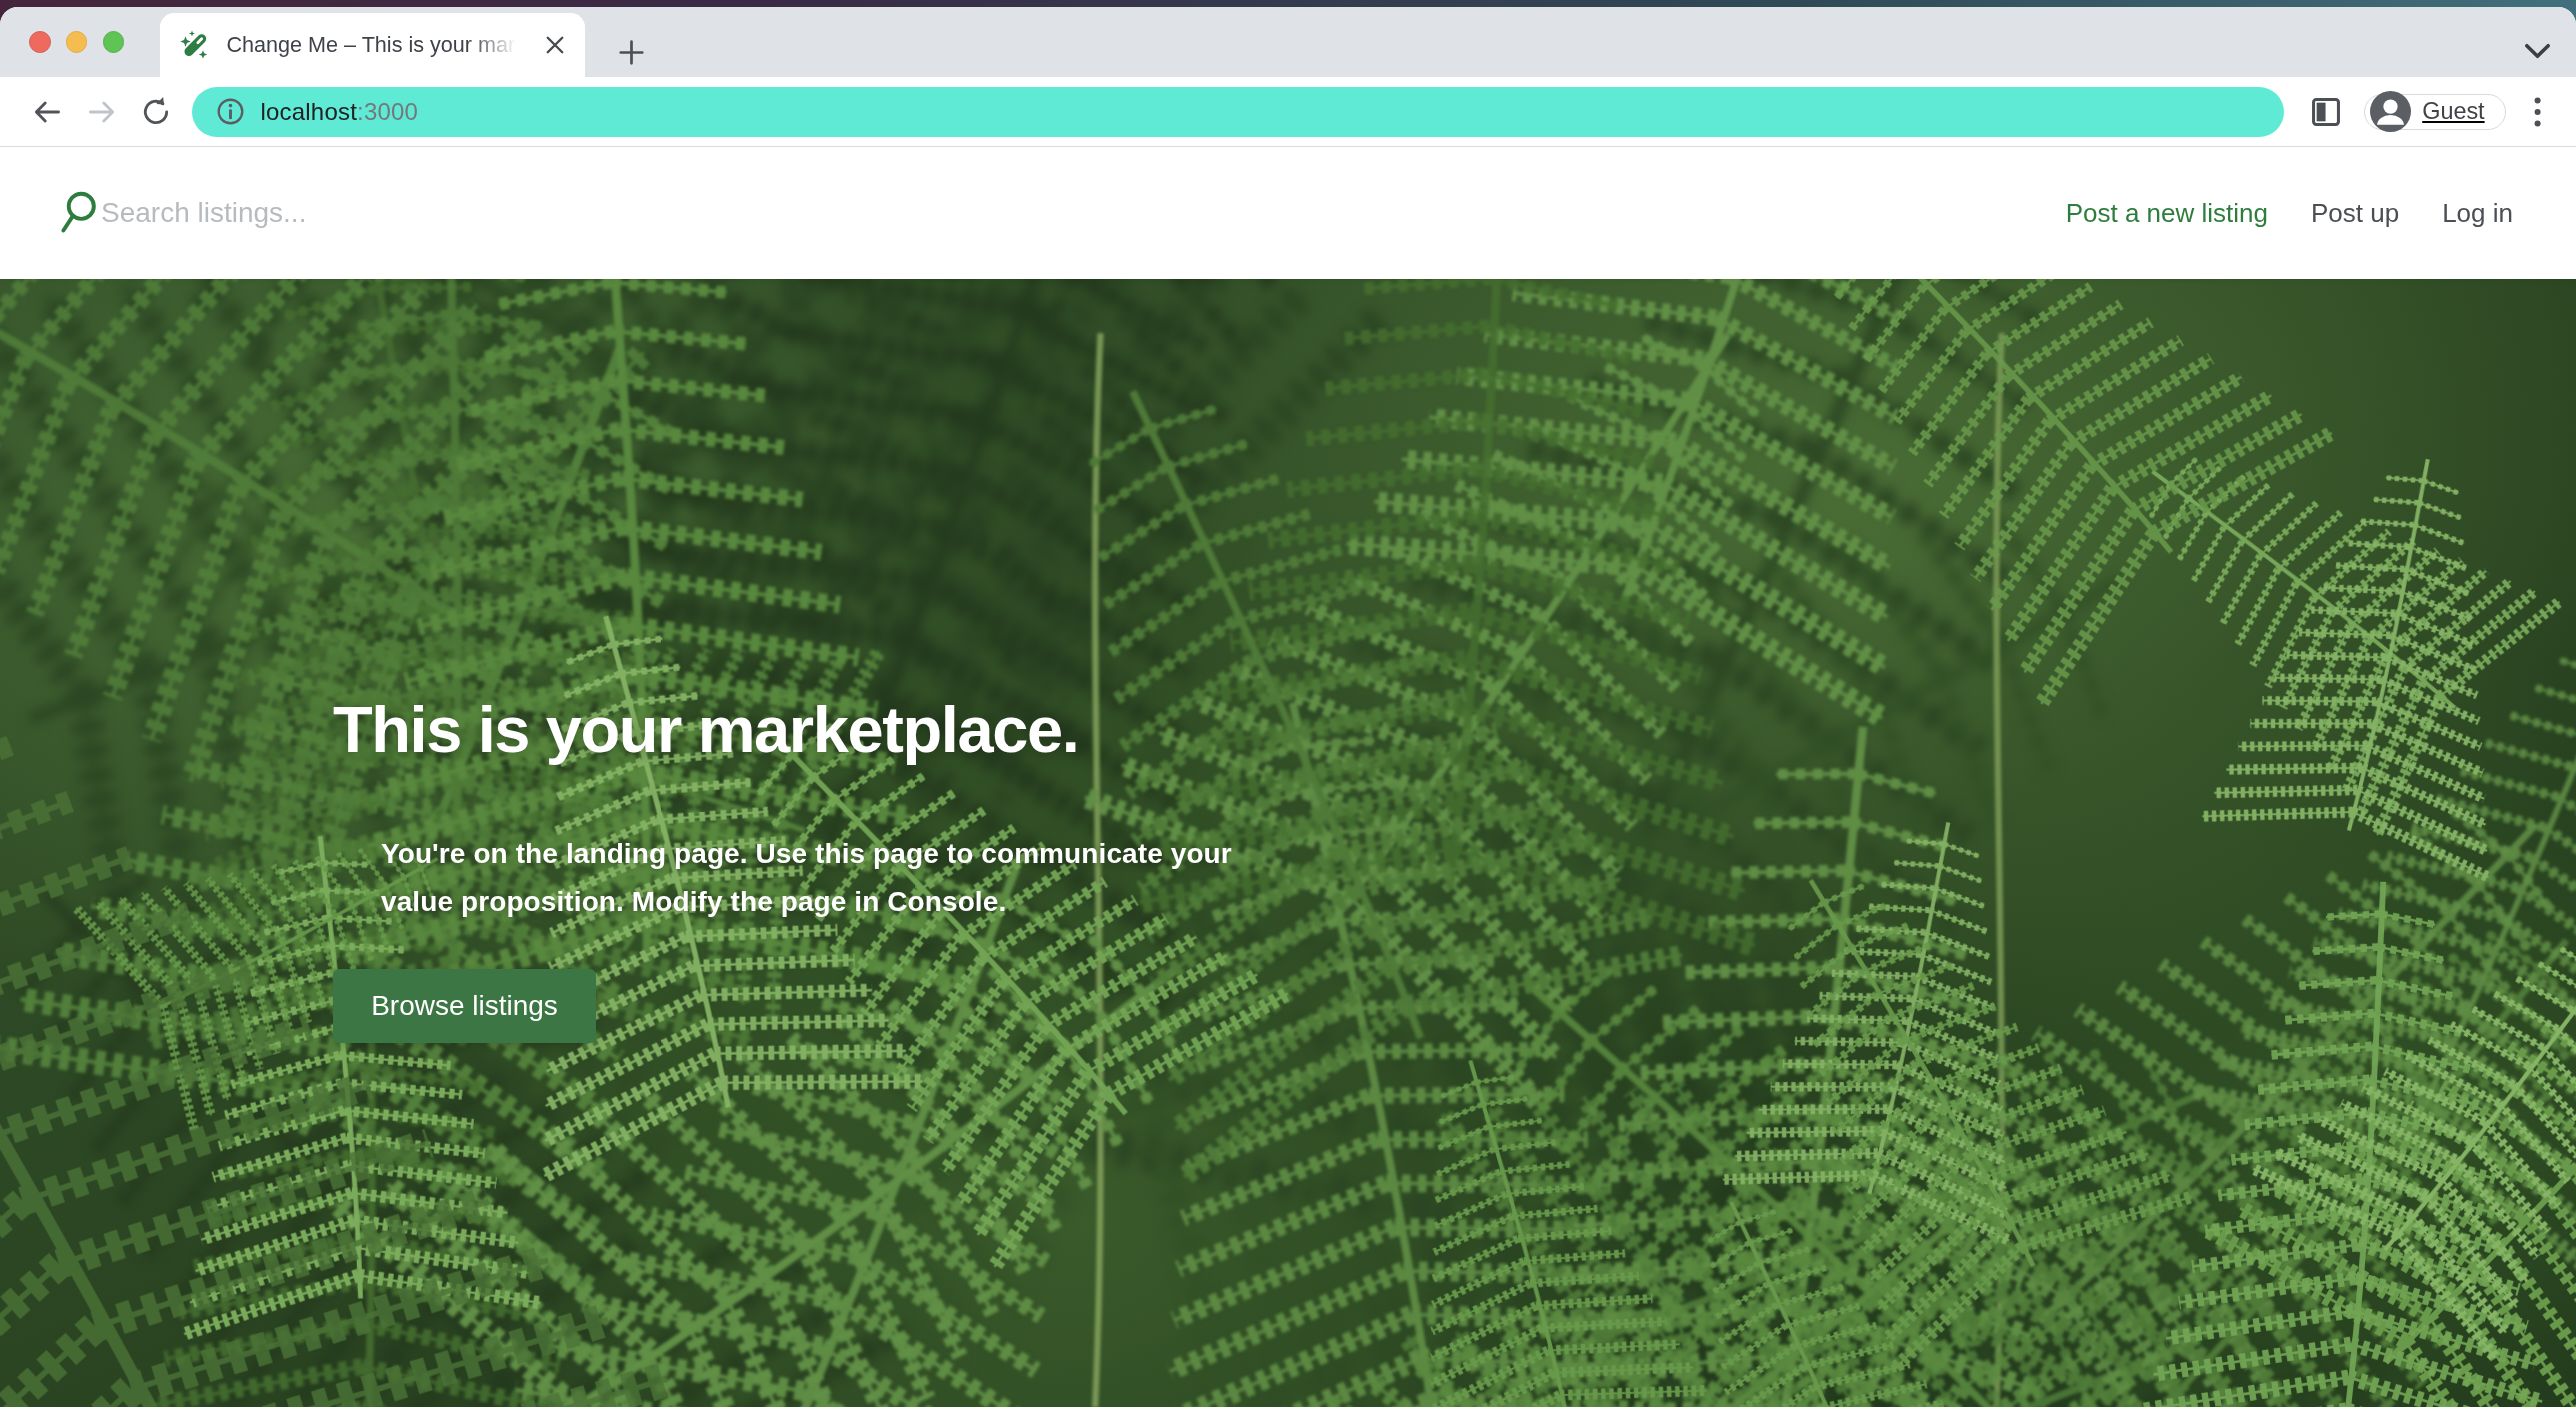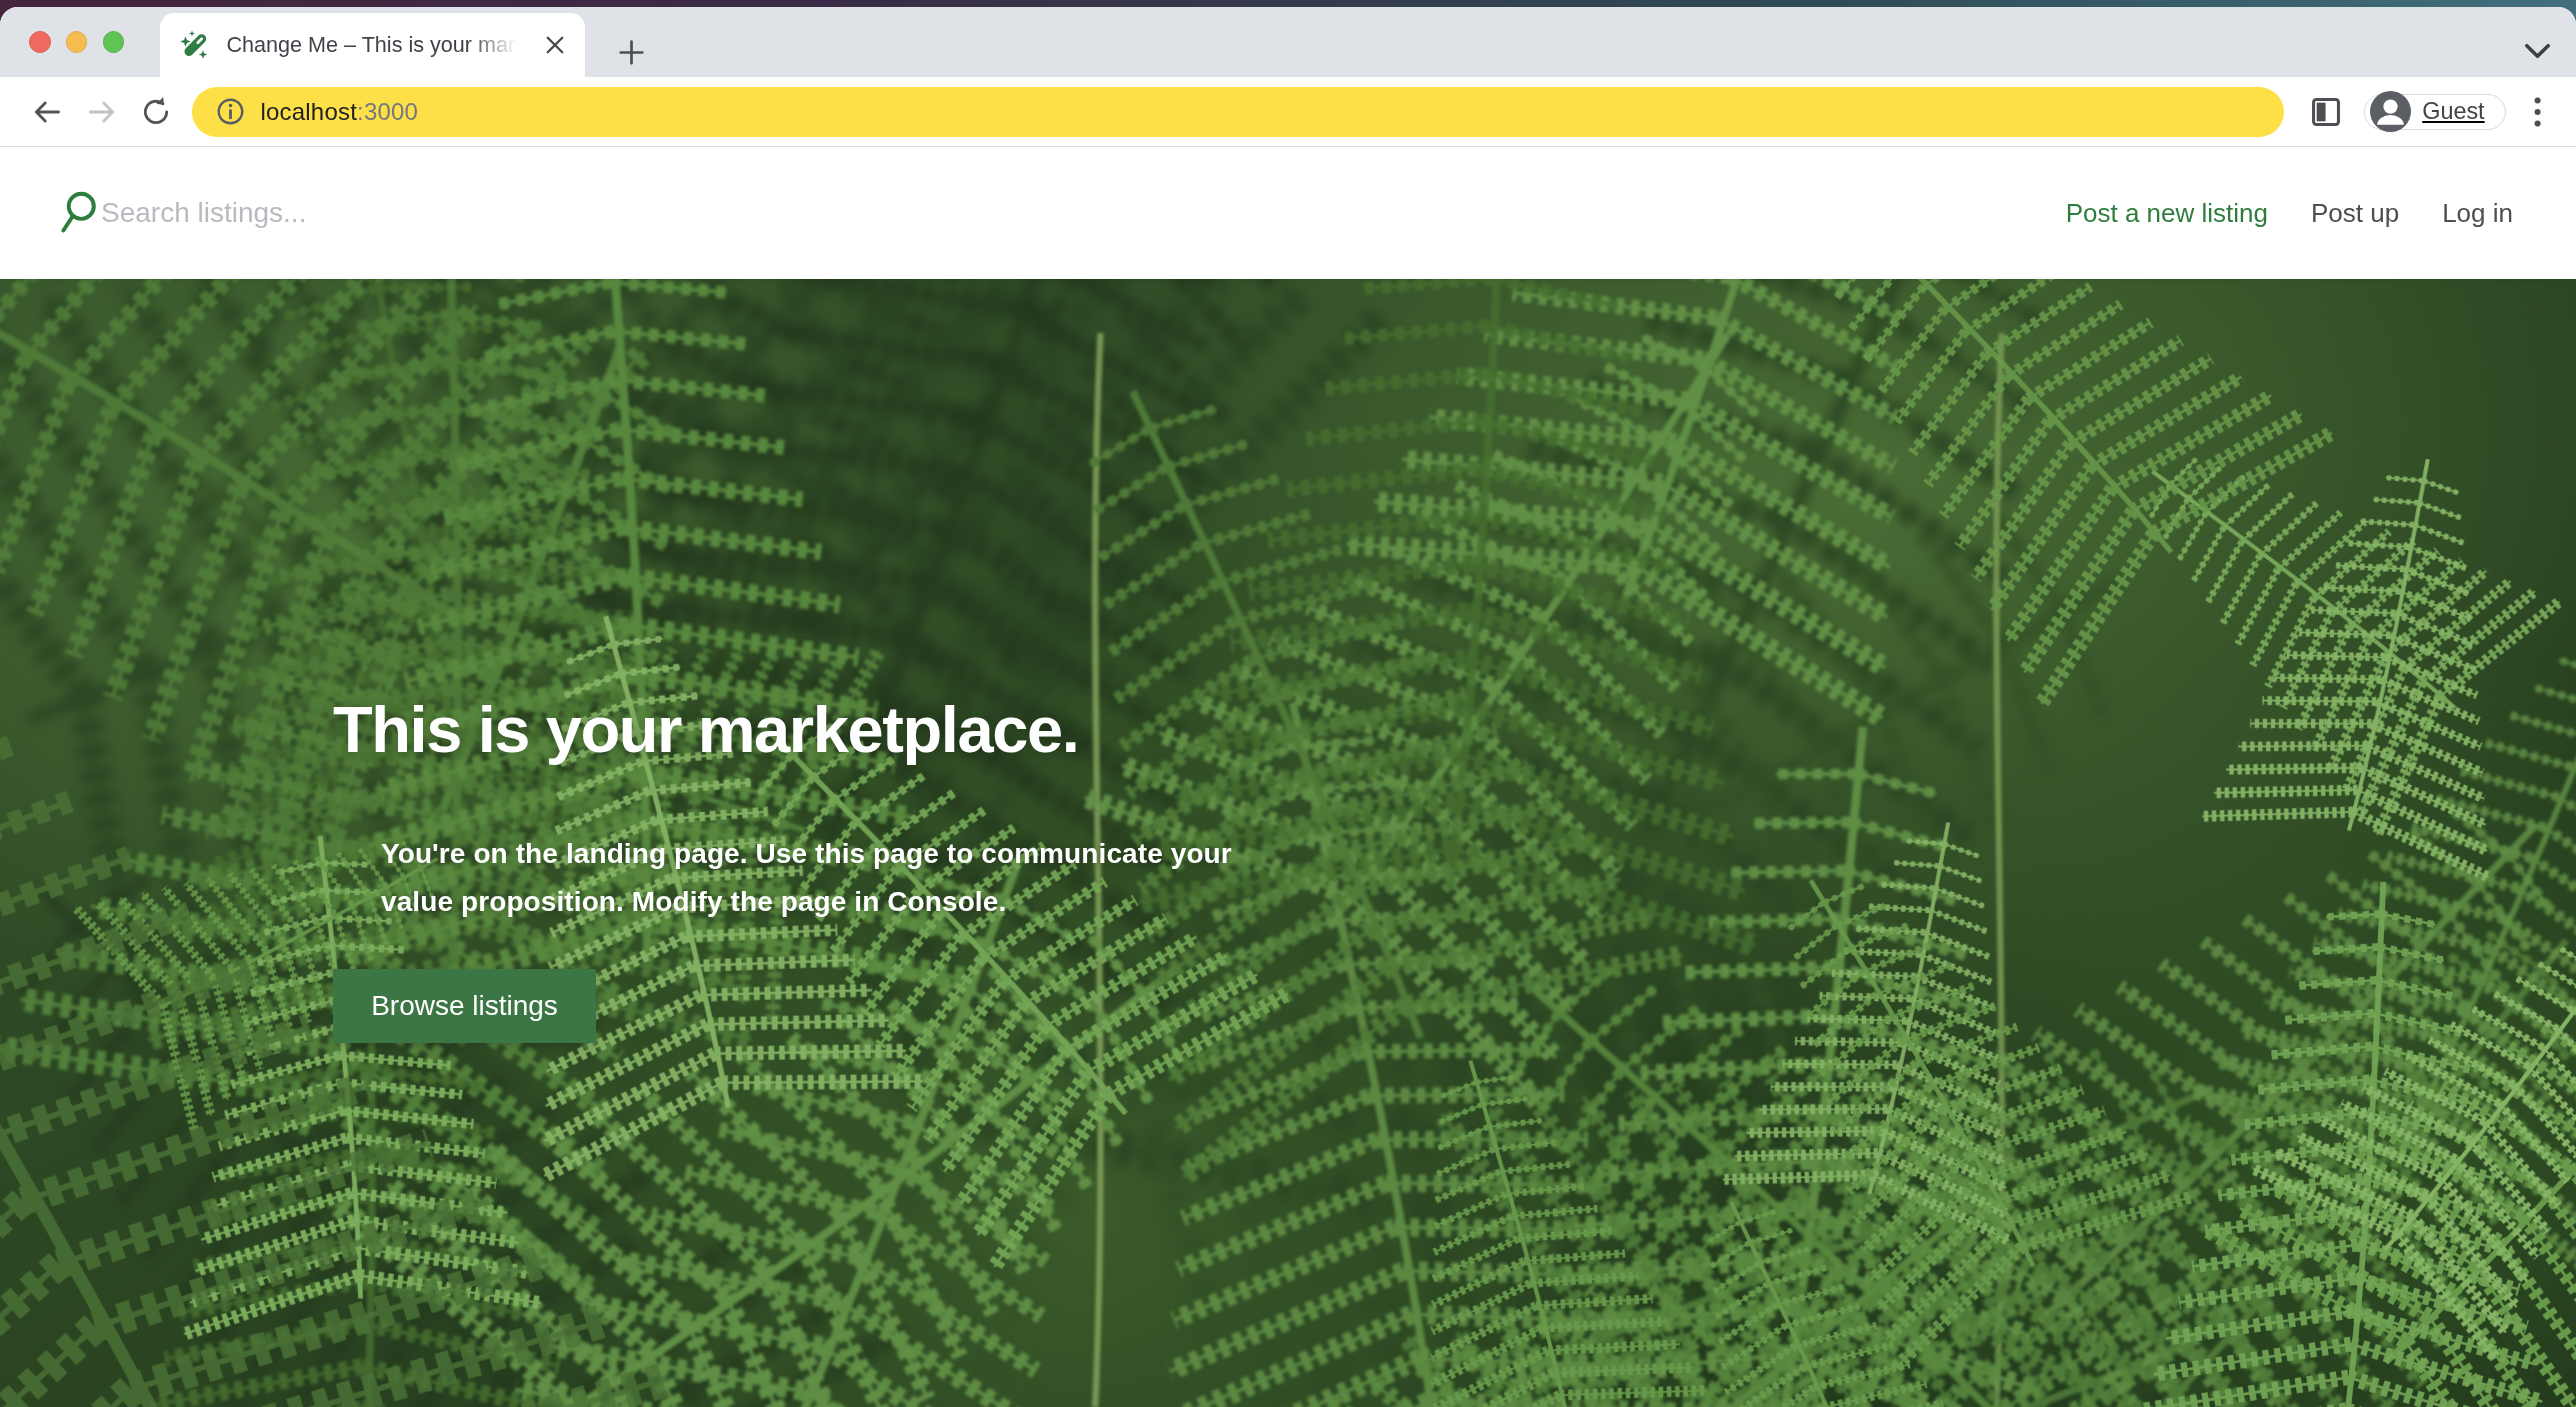--- a/index.html
+++ b/index.html
@@ -45,7 +45,7 @@
   }
   .nav-btn { width: 40px; height: 40px; display: flex; align-items: center; justify-content: center; border-radius: 50%; flex: 0 0 auto; margin: 0 7.2px; }
   .urlbar {
-    flex: 1; height: 50px; margin: 0 12.6px 0 9px; background: #fde047;
+    flex: 1; height: 50px; margin: 0 12.6px 0 9px; background: #5eead4;
     border-radius: 25px; display: flex; align-items: center; padding: 0 23.4px;
   }
   .url-text { margin-left: 16px; font-size: 24px; letter-spacing: 0.2px; }

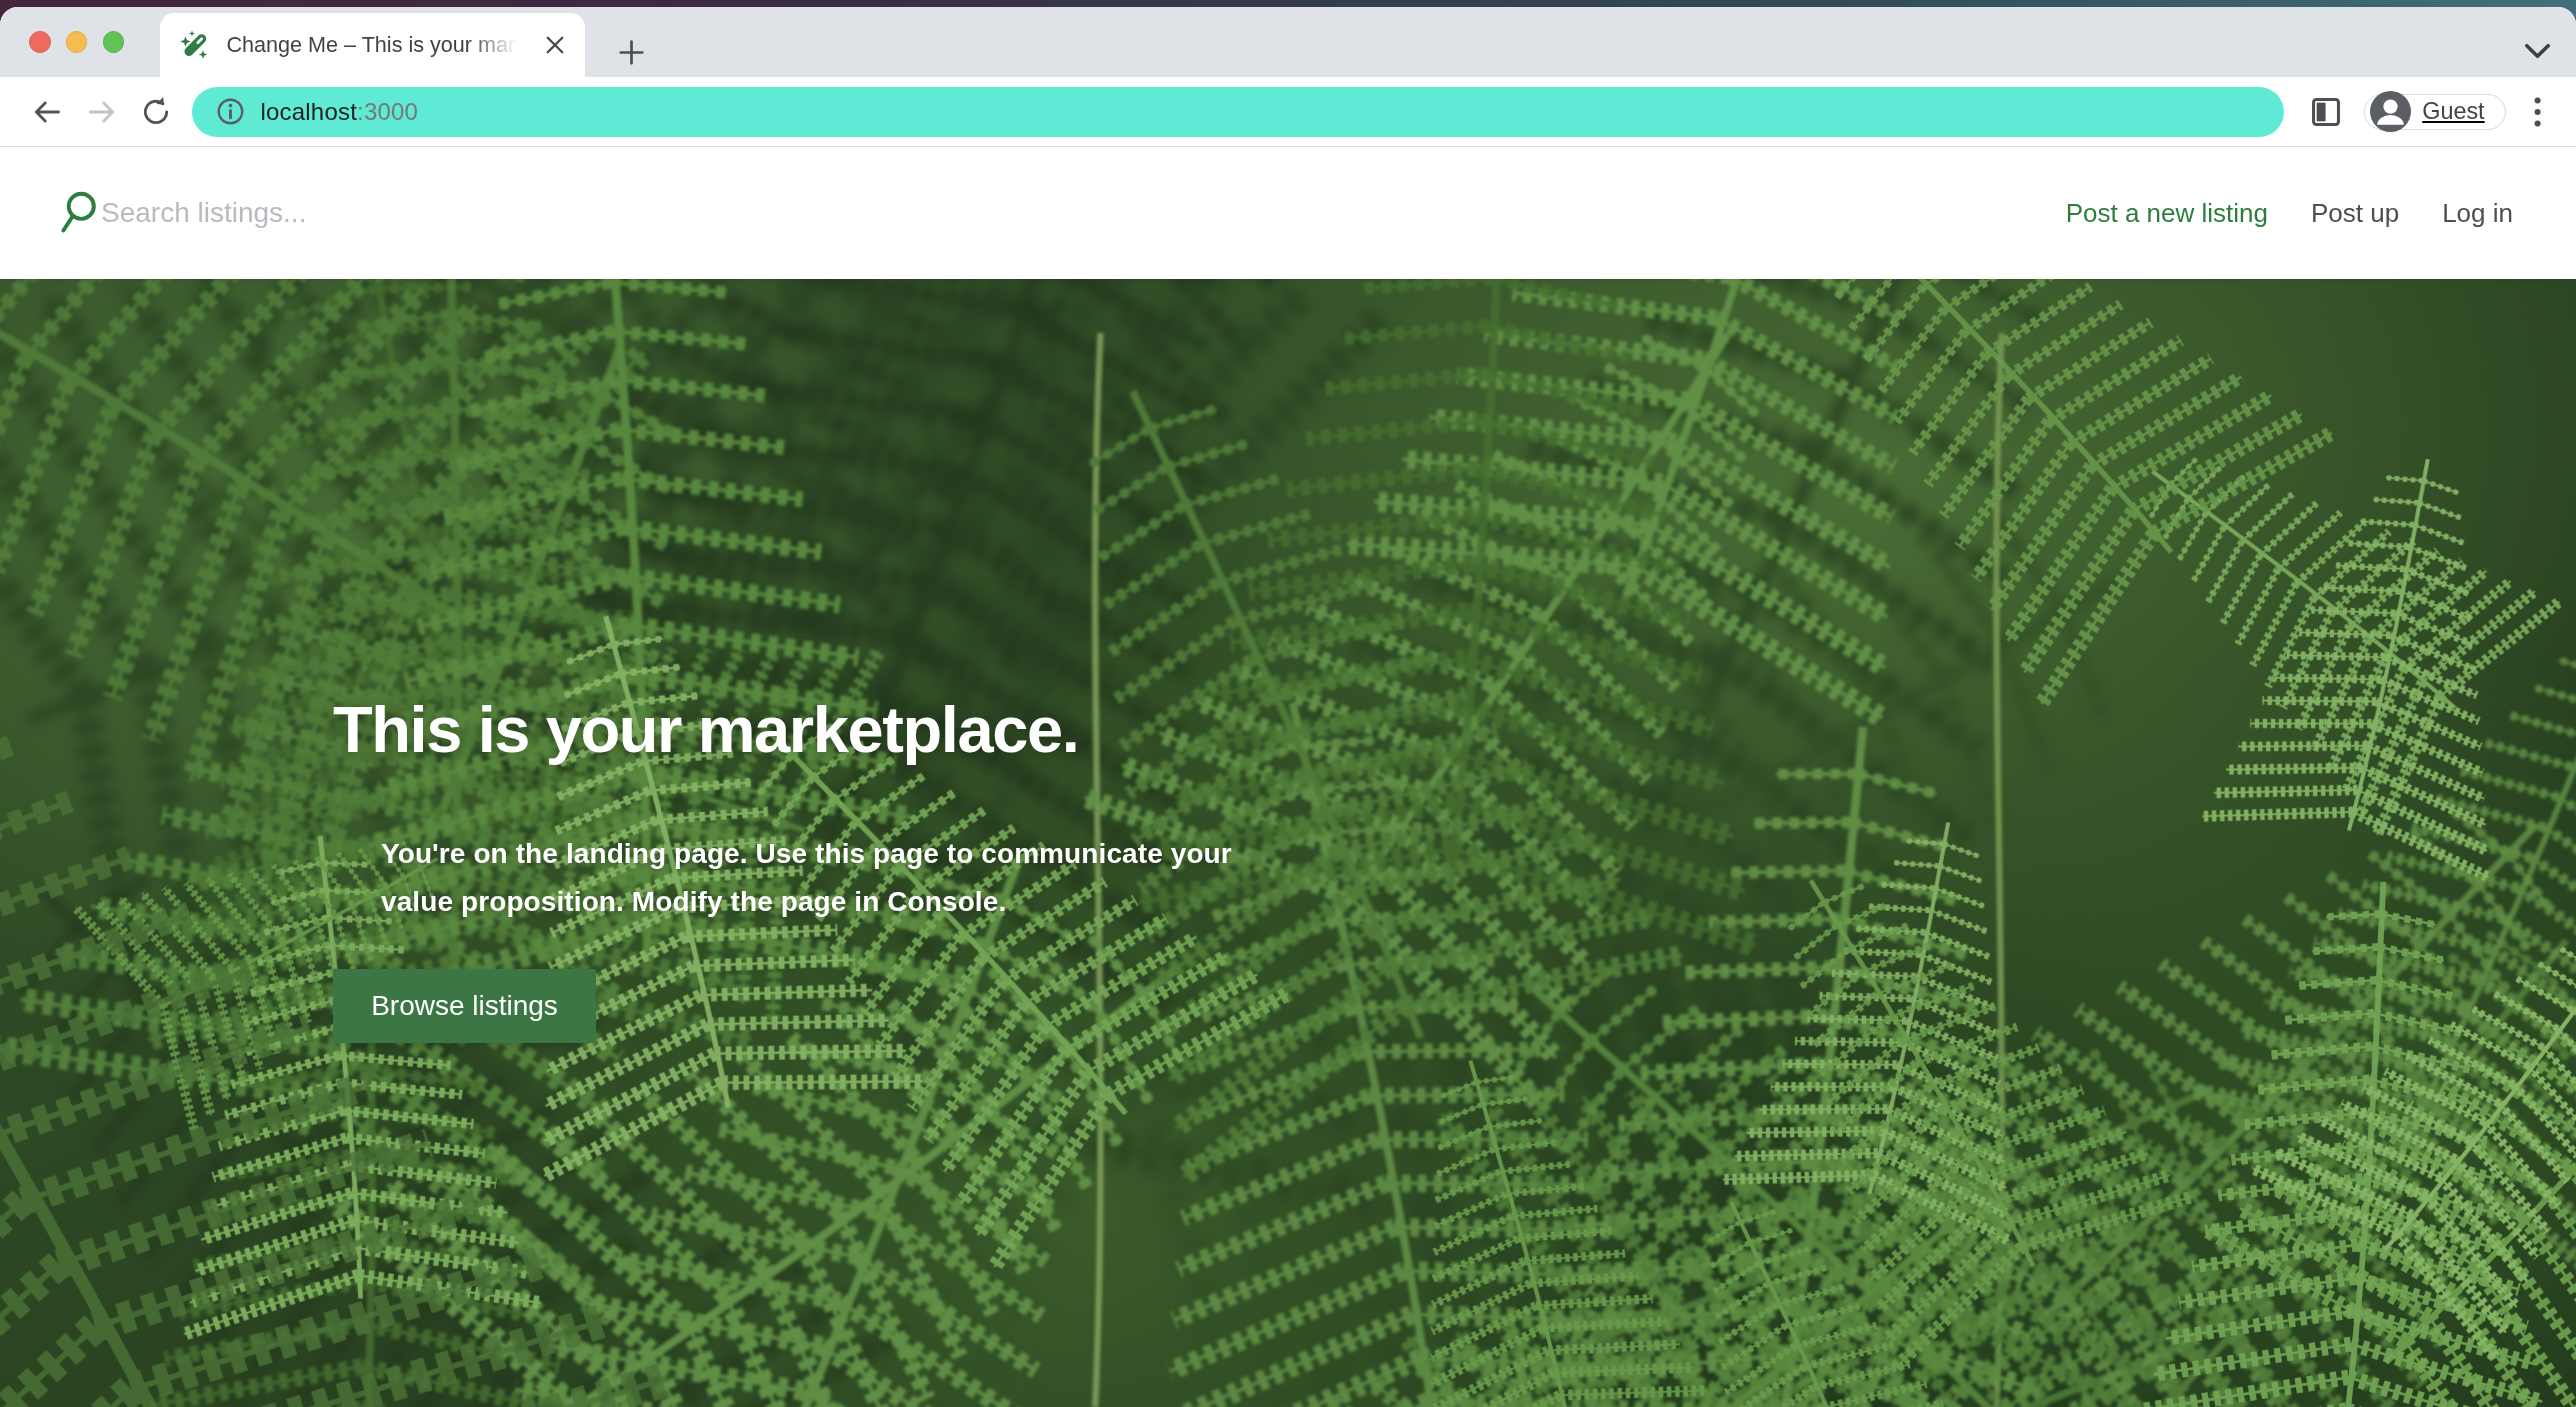--- a/index.html
+++ b/index.html
@@ -102,7 +102,7 @@
   }
   .hero-body a { color: #fff; text-decoration-thickness: 2.7px; text-underline-offset: 6.3px; cursor: pointer; }
   .cta-btn {
-    margin-top: 43px; width: 263px; height: 74px; border: none; border-radius: 1px;
+    margin-top: 43px; width: 263px; height: 74px; border: none; border-radius: 6px;
     background: #3c7645; color: #fff; font-size: 28px; font-weight: 500;
     font-family: "Liberation Sans", "DejaVu Sans", sans-serif; cursor: pointer;
     display: flex; align-items: center; justify-content: center;

